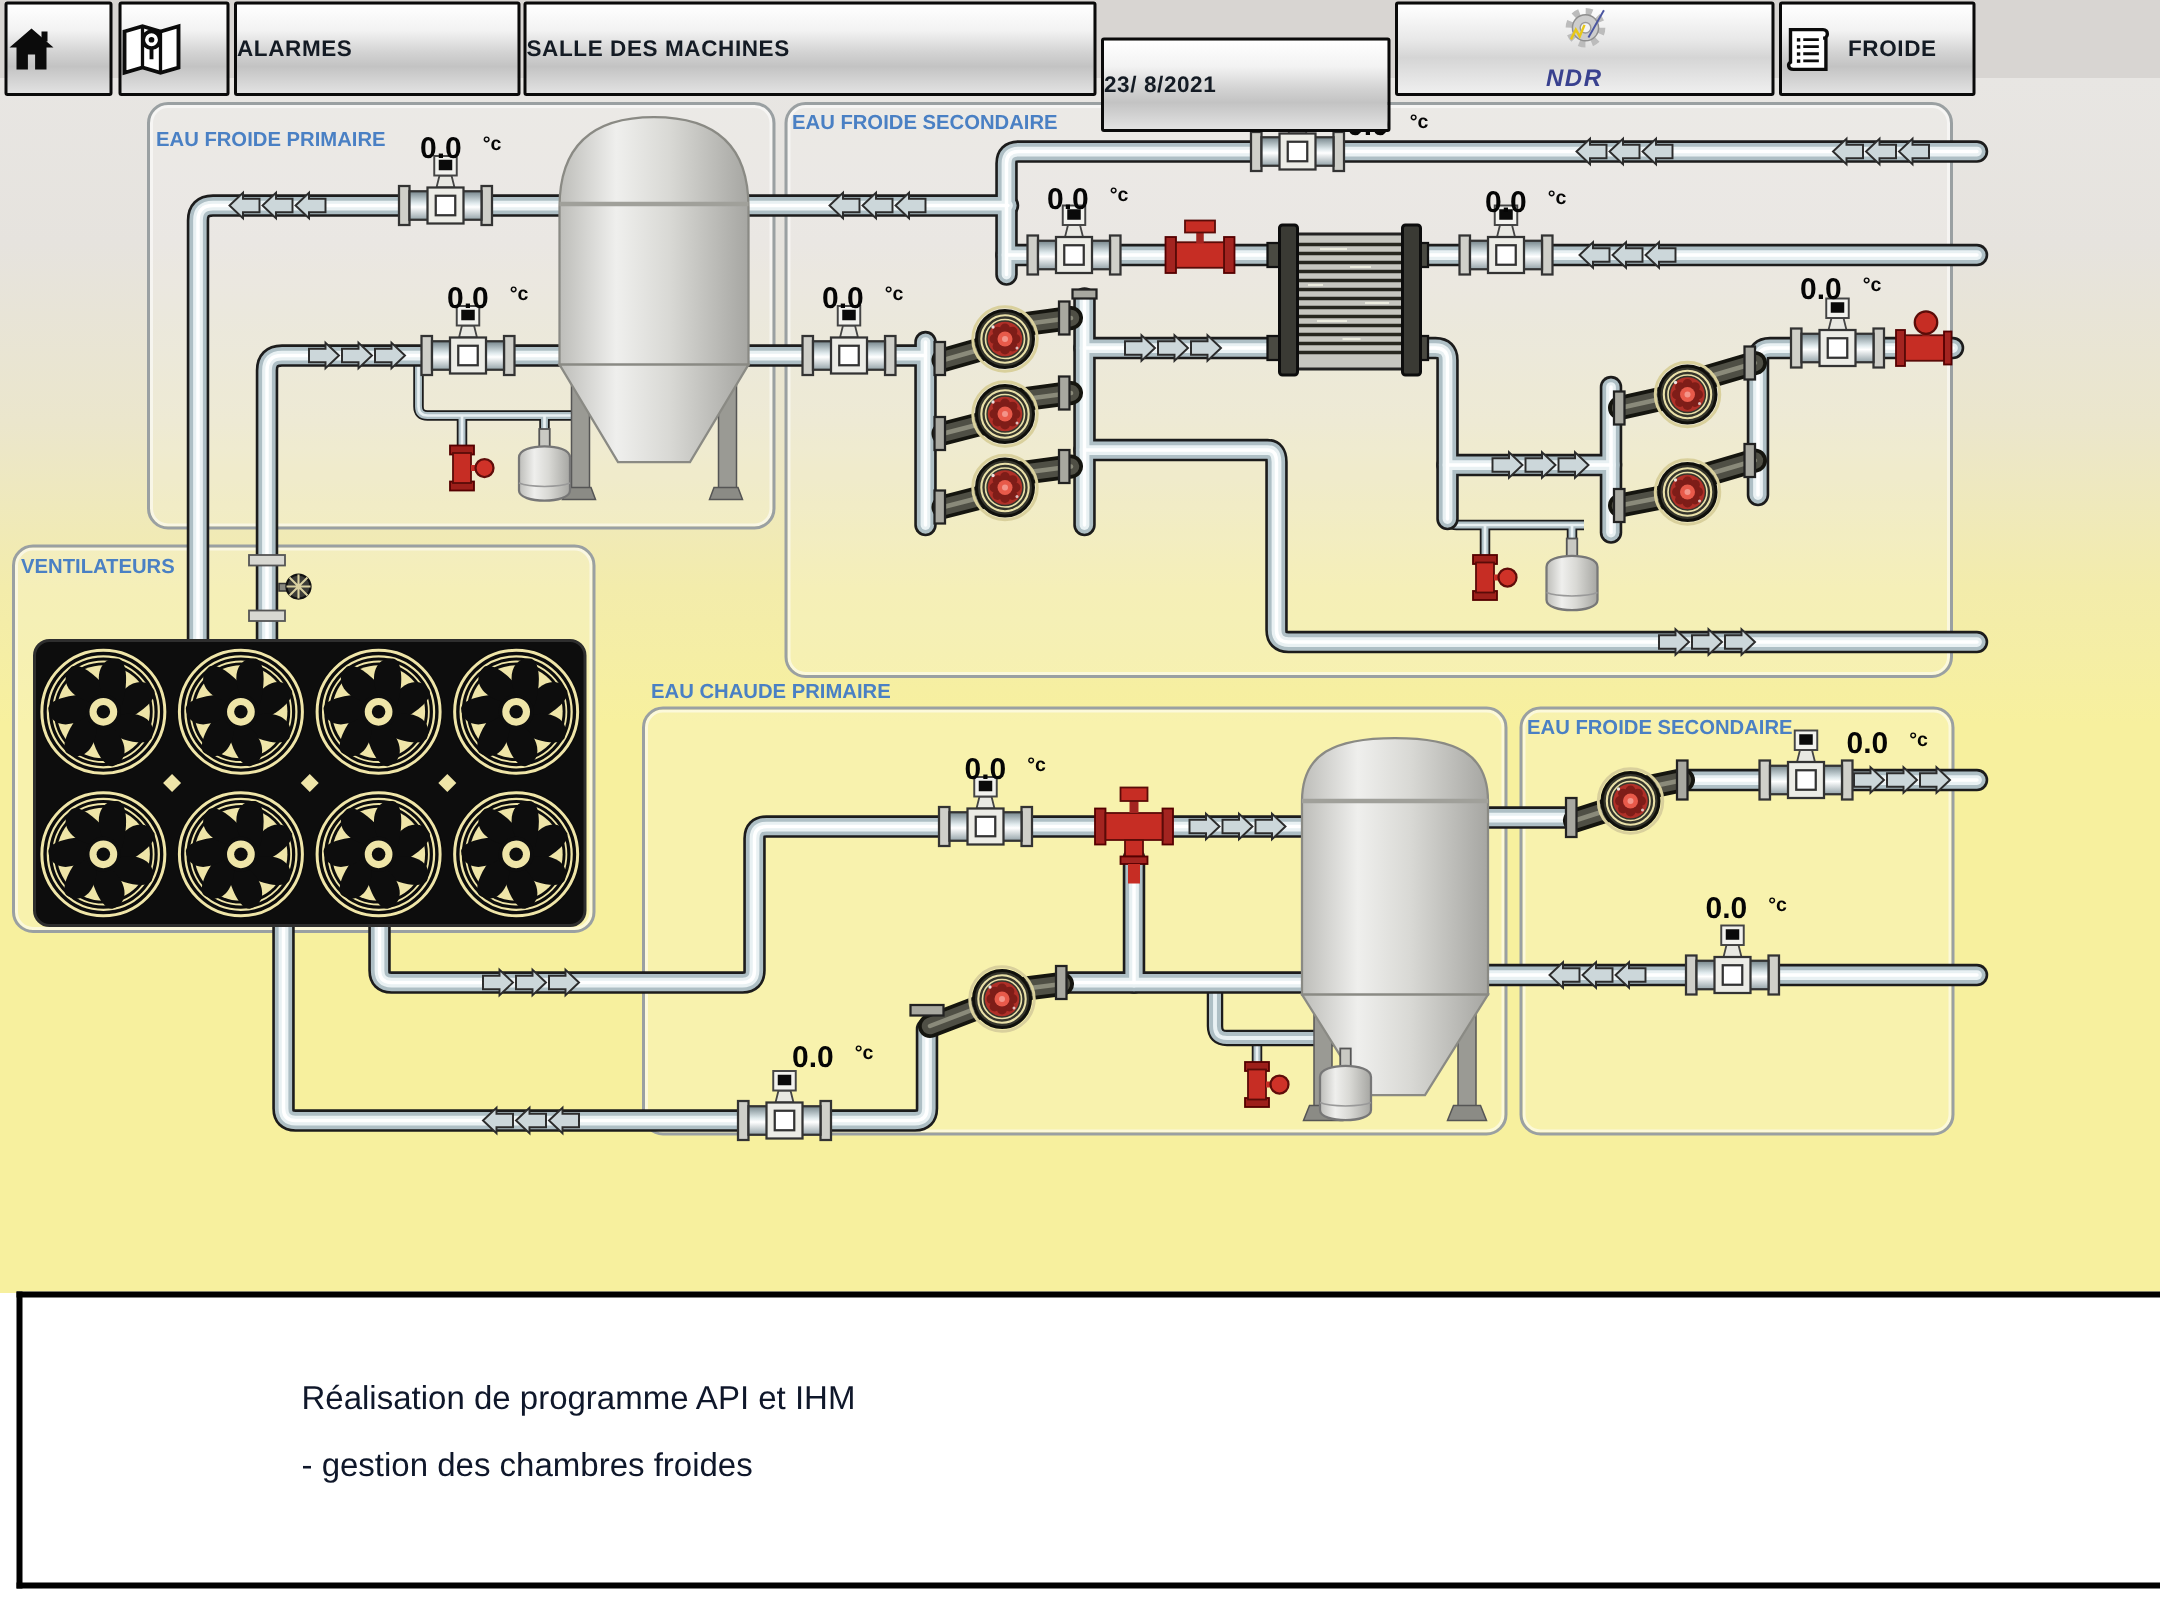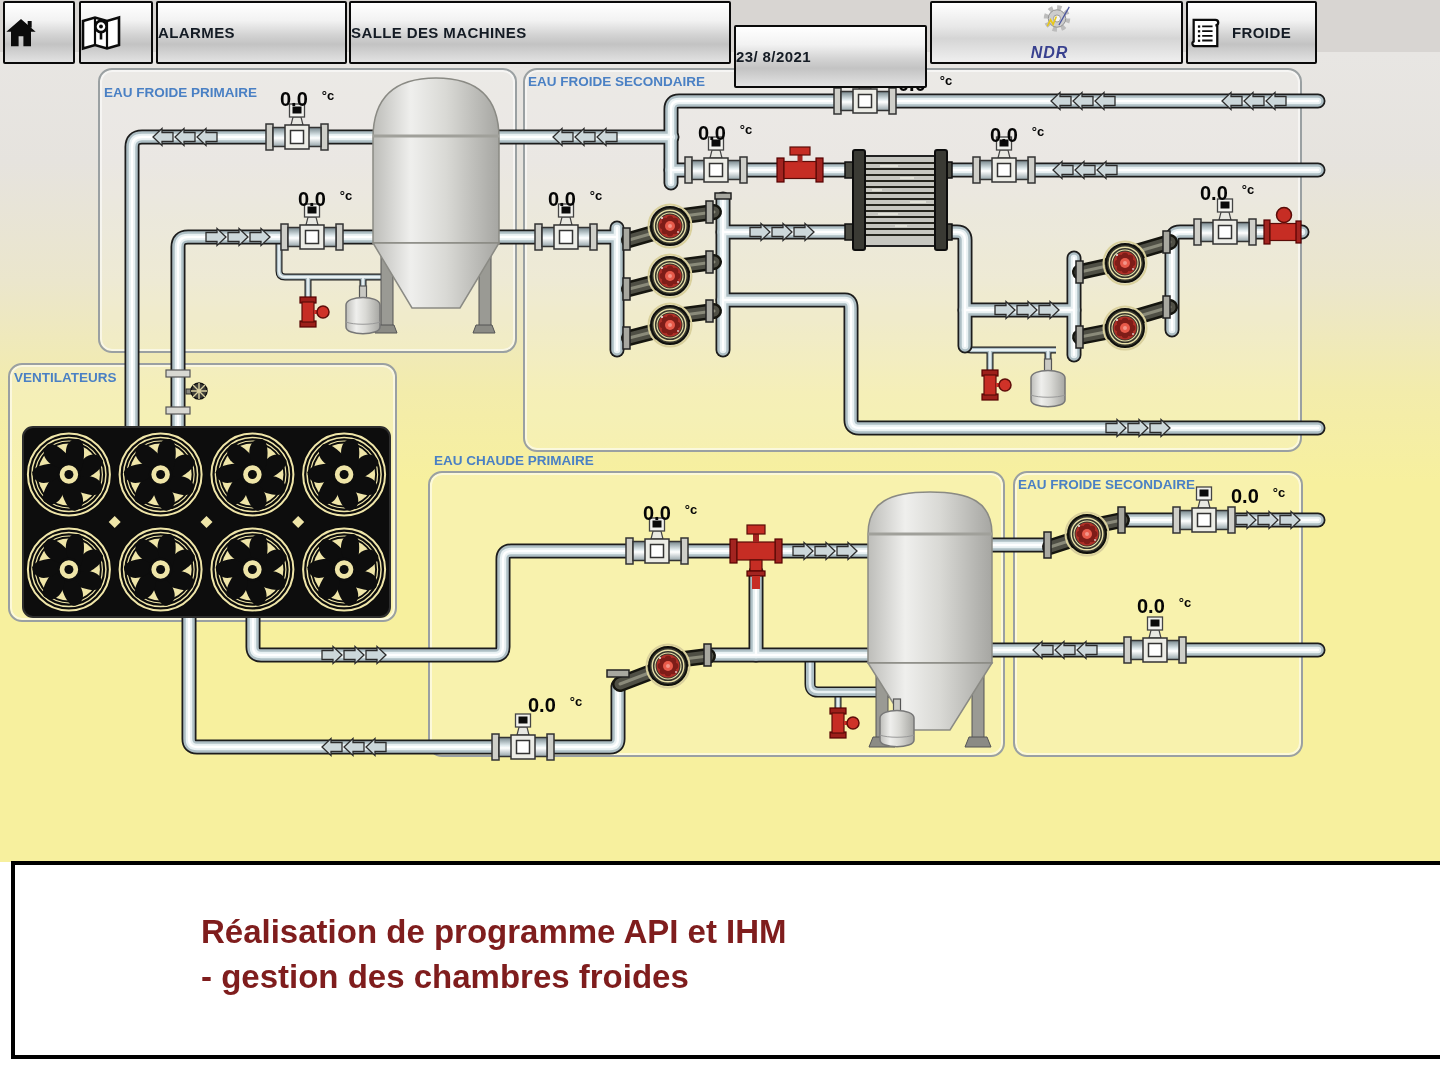--- a/index.html
+++ b/index.html
@@ -32,7 +32,7 @@
   
   #footer-box{position:absolute;left:11px;top:861px;width:1429px;height:198px;box-sizing:border-box;
     background:#ffffff;border:4px solid #000;border-right:none;z-index:30;}
-  #footer-text{position:absolute;left:186px;top:44px;font-size:33px;font-weight:bold;color:#7f1d1d;line-height:45px;}
+  #footer-text{position:absolute;left:186px;top:44px;font-size:22px;font-weight:normal;color:#0f172a;line-height:45px;}
 </style>
 </head>
 <body>

